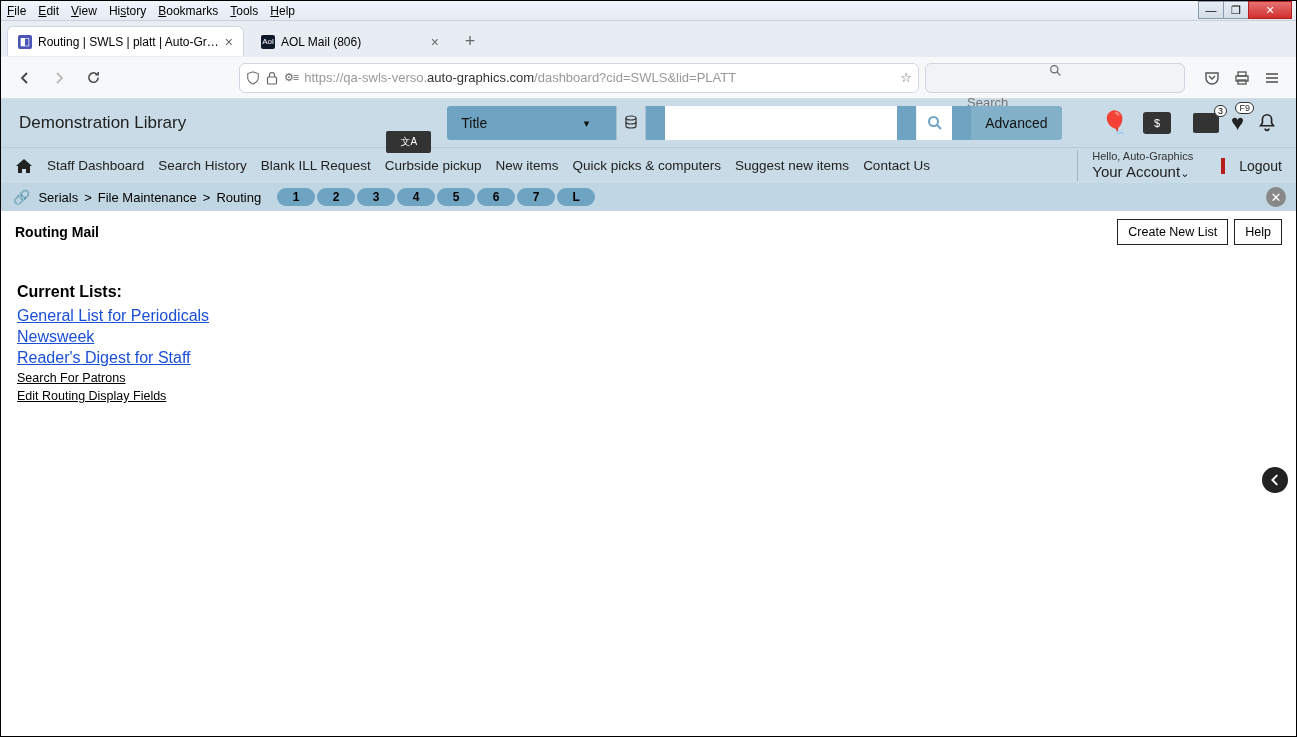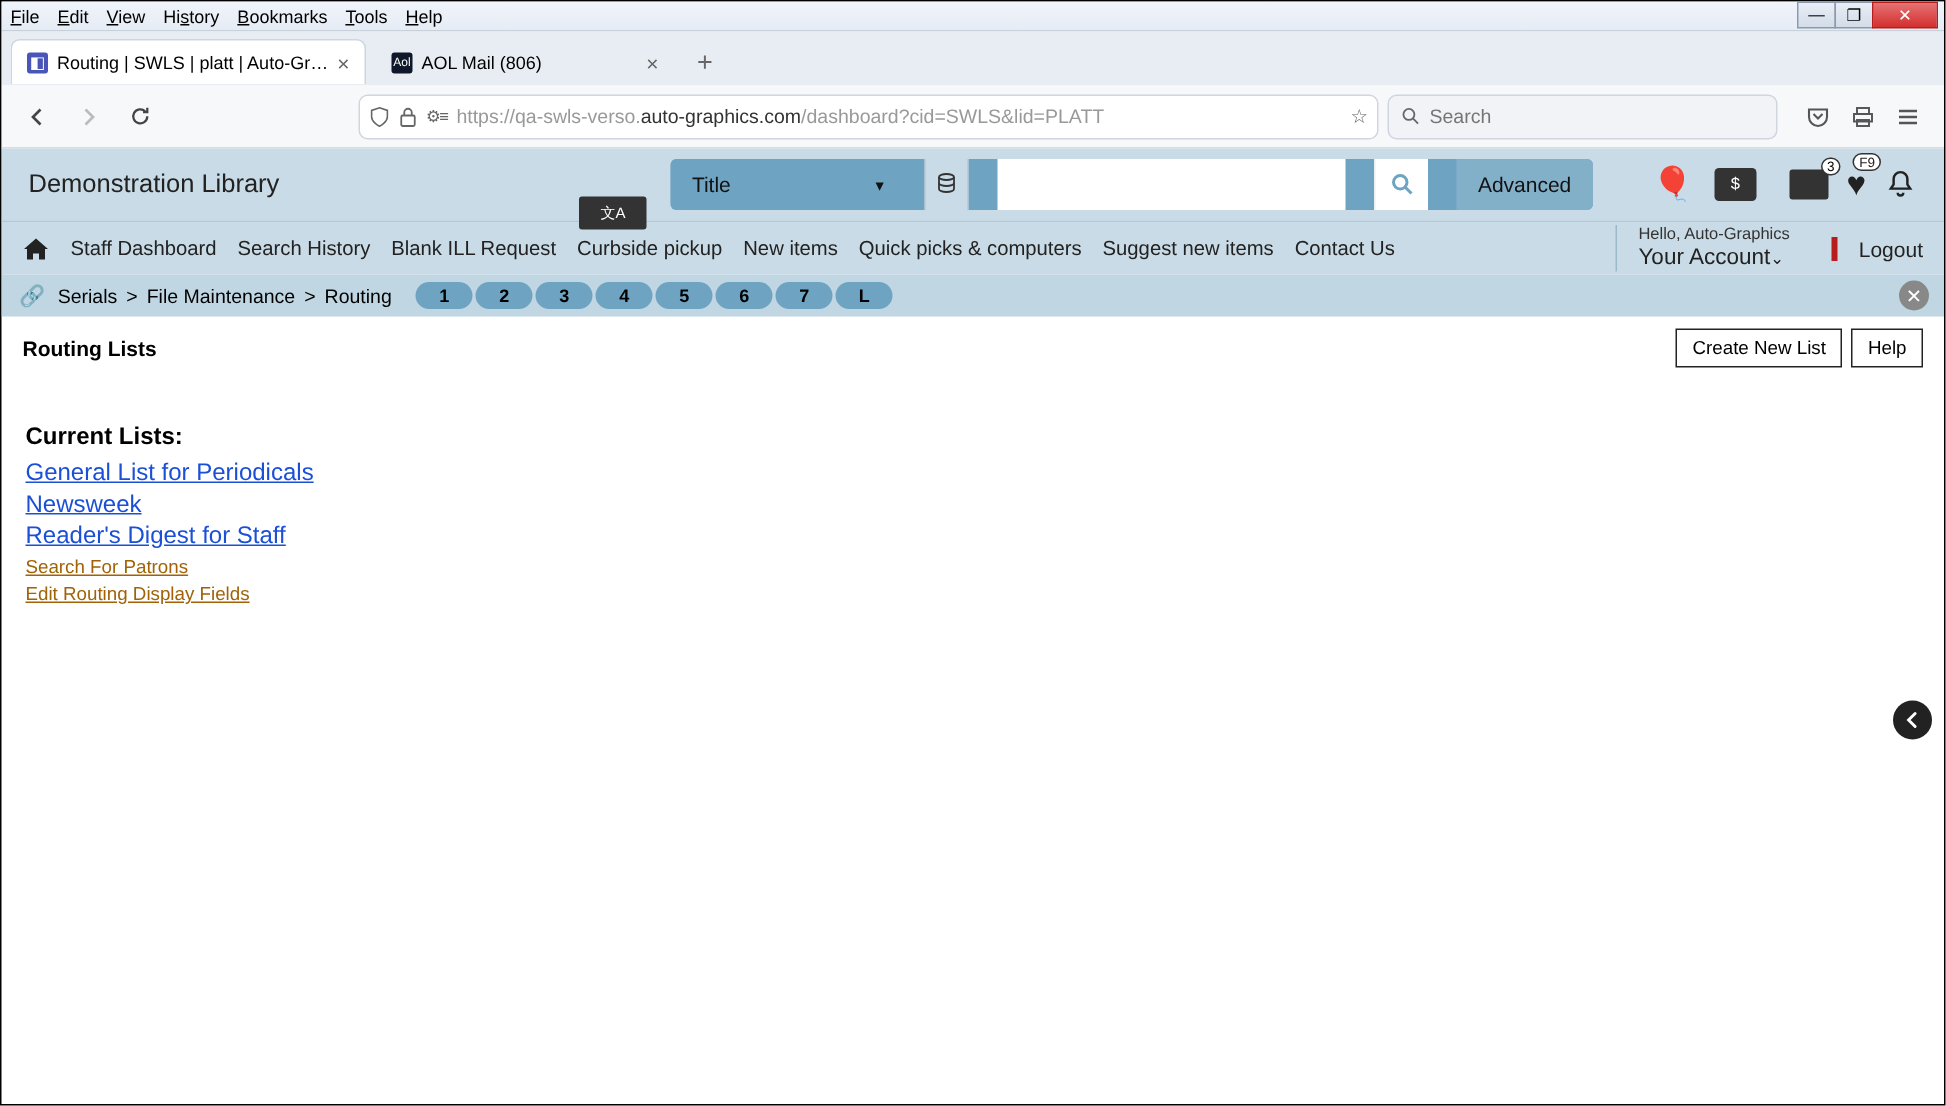--- a/index.html
+++ b/index.html
@@ -32,7 +32,7 @@
 .addr-url { flex: 1; font-size: 13px; color: #777; white-space: nowrap; overflow: hidden; }
 .addr-url .dim { color: #999; }
 .addr-url .host { color: #333; }
-.searchbox { display: flex; align-items: center; width: 260px; height: 30px; border: 1px solid #d0d6df; border-radius: 6px; background: #f1f3f6; padding: 0 8px; gap: 6px; }
+.searchbox { display: flex; align-items: center; width: 260px; height: 30px; border: 1px solid #d0d6df; border-radius: 6px; background: #f1f3f6; padding: 0 8px; gap: 18px; flex-direction: column; }
 .searchbox input { border: none; background: transparent; outline: none; font-size: 13px; flex: 1; color: #666; }
 .right-icons { display: flex; gap: 14px; margin-left: auto; padding-right: 6px; }
 .right-icons .ic { color: #555; cursor: pointer; }

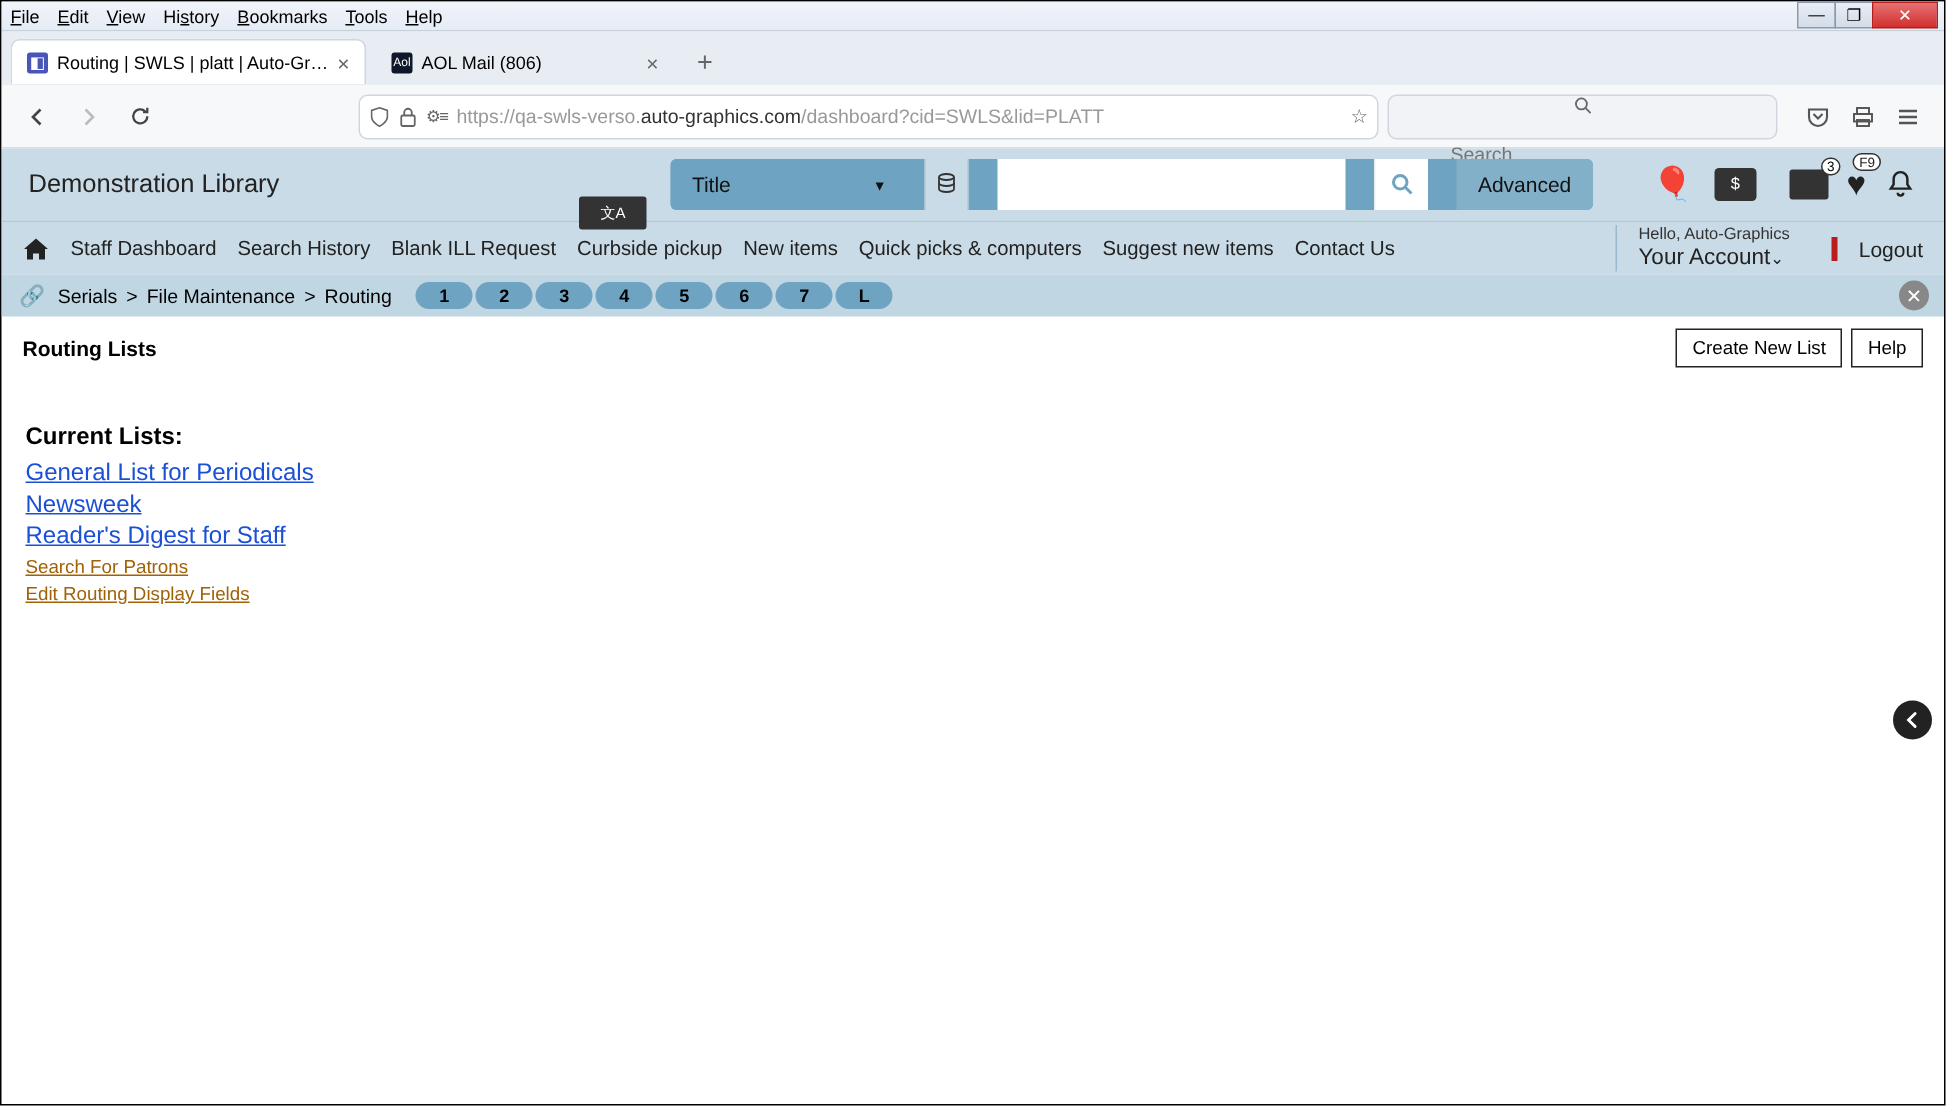--- a/index.html
+++ b/index.html
@@ -273,7 +273,7 @@
 </div>
 
 <div class="page-hdr">
-  <h2>Routing Lists</h2>
+  <h2>Routing Mail</h2>
   <div class="btns">
     <button class="btn-outl">Create New List</button>
     <button class="btn-outl">Help</button>

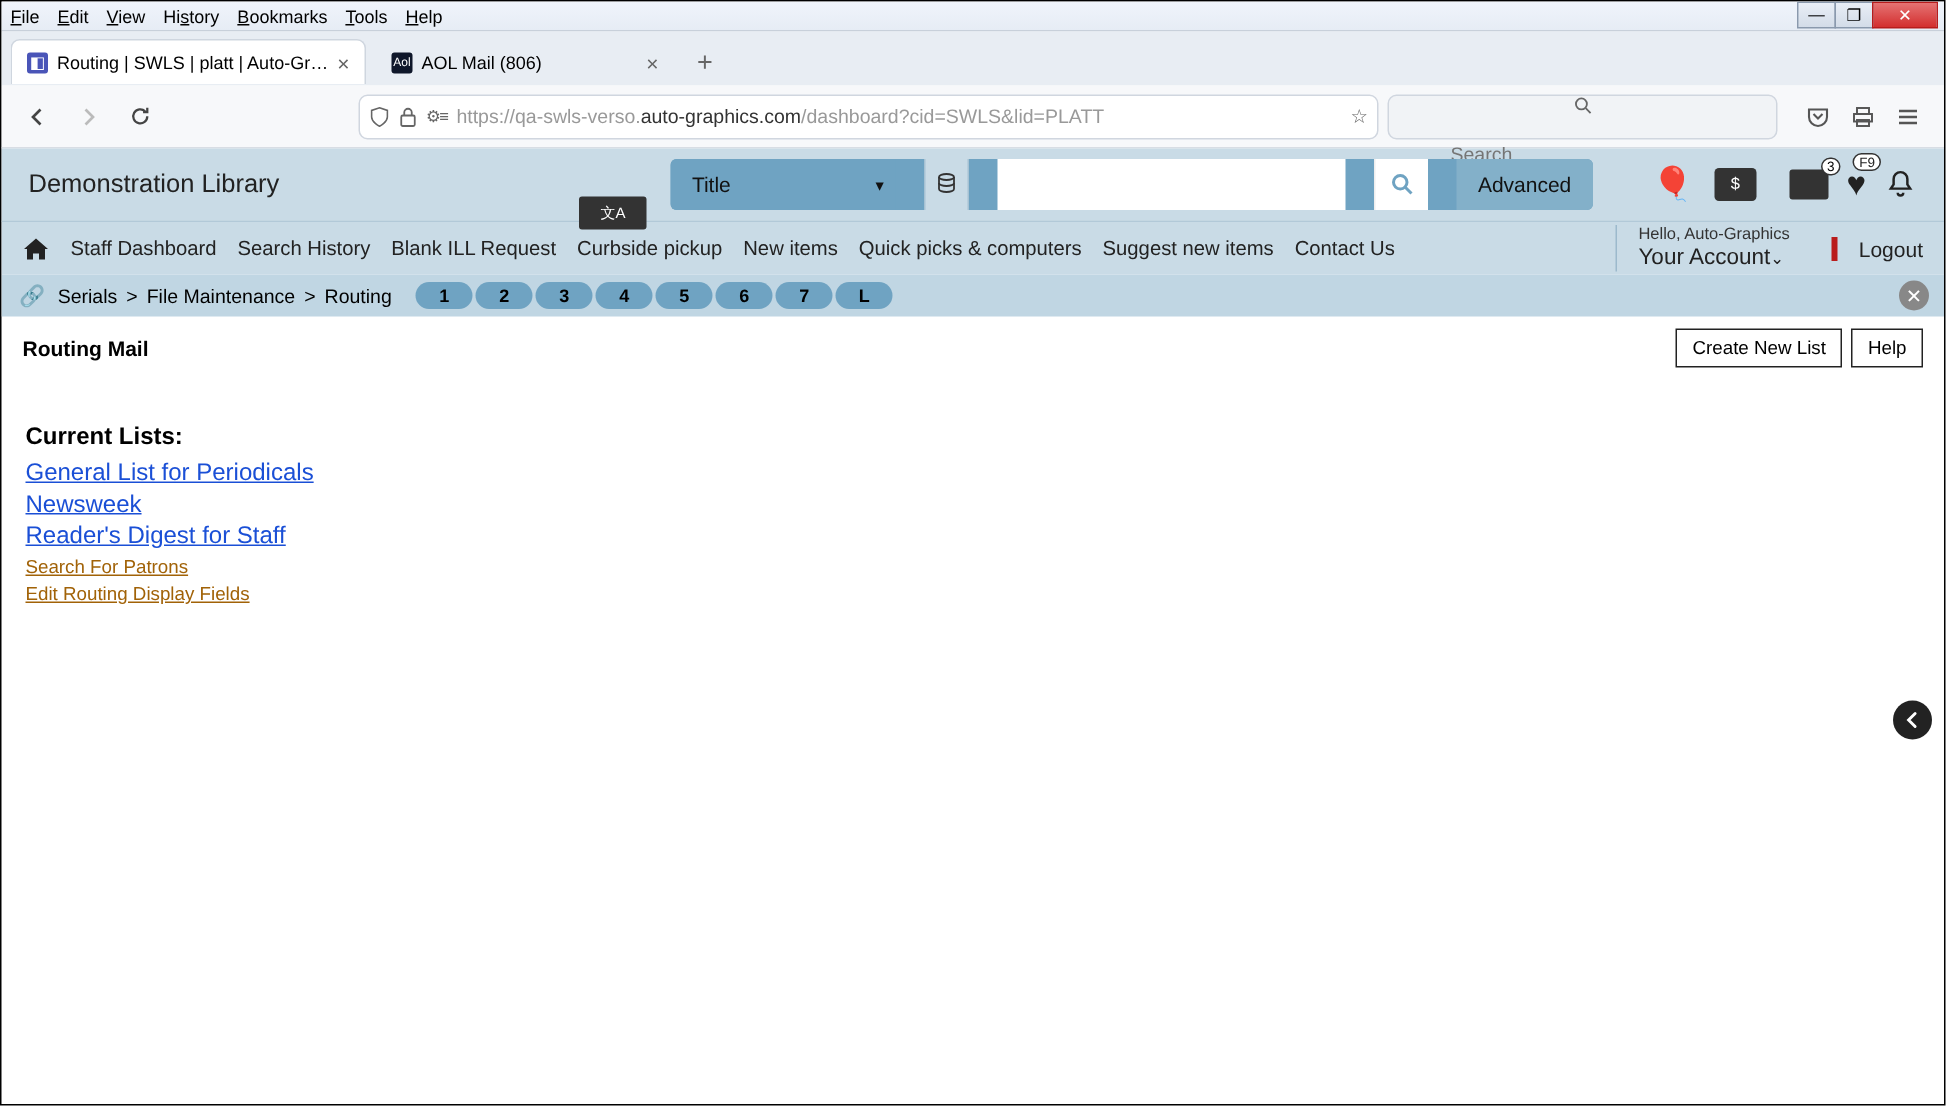--- a/index.html
+++ b/index.html
@@ -87,7 +87,7 @@
 .content { padding: 30px 16px 16px; }
 .content h3 { font-size: 16px; font-weight: bold; margin-bottom: 6px; }
 .biglink { display: block; color: #1a4fd6; font-size: 16px; text-decoration: underline; margin-bottom: 3px; cursor: pointer; }
-.smalllink { display: block; color: #a16207; font-size: 12.5px; text-decoration: underline; margin-top: 4px; cursor: pointer; }
+.smalllink { display: block; color: #000000; font-size: 12.5px; text-decoration: underline; margin-top: 4px; cursor: pointer; }
 
 
 .float-back { position: absolute; right: 8px; top: 466px; width: 26px; height: 26px; border-radius: 50%; background: #222; color: #fff; display: flex; align-items: center; justify-content: center; font-size: 15px; cursor: pointer; }

